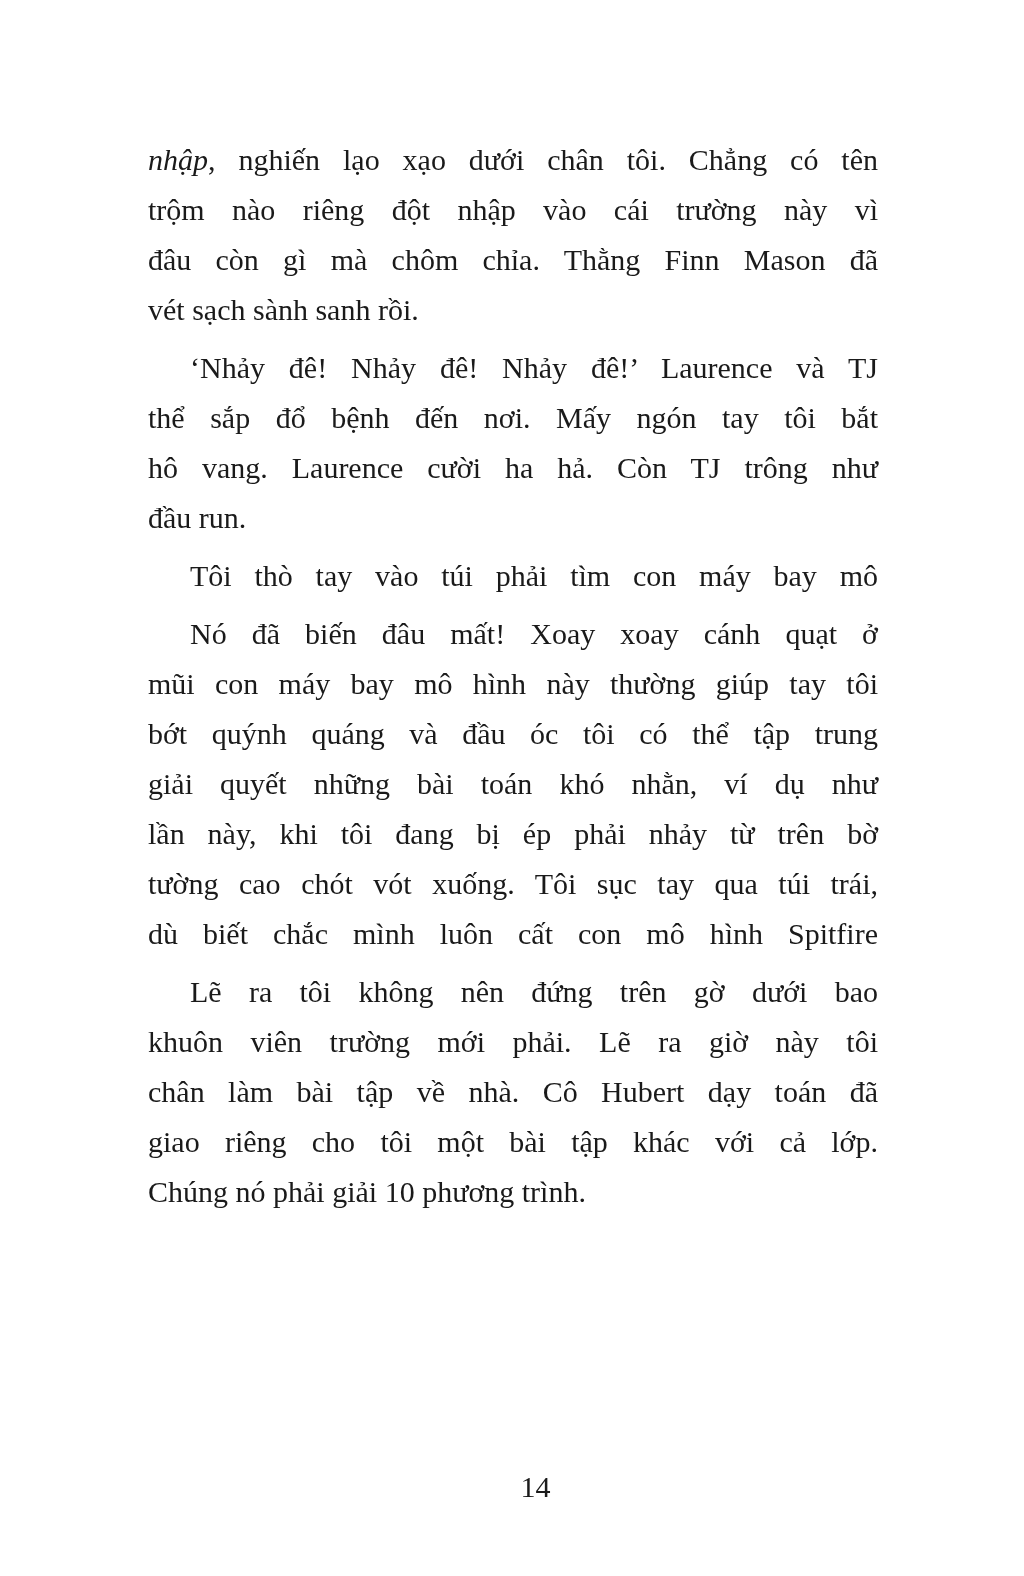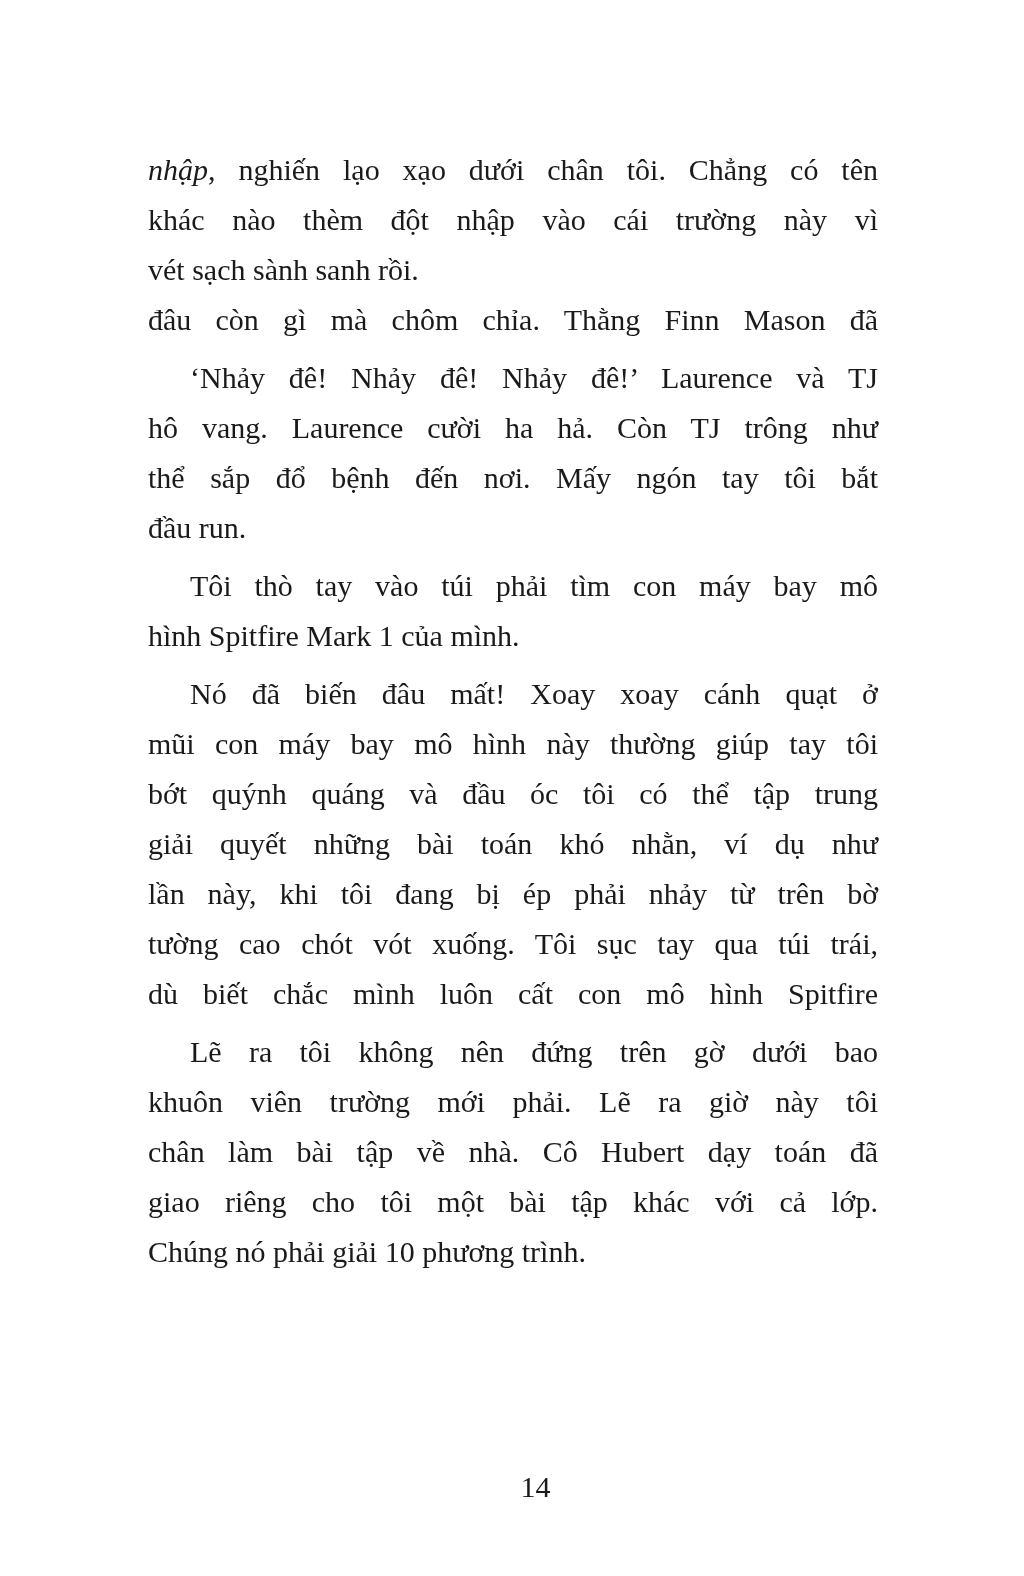--- a/index.html
+++ b/index.html
@@ -19,7 +19,7 @@
   .text-block {
     position: absolute;
     left: 148px;
-    top: 145px;
+    top: 135px;
     width: 730px;
   }
   p.para {

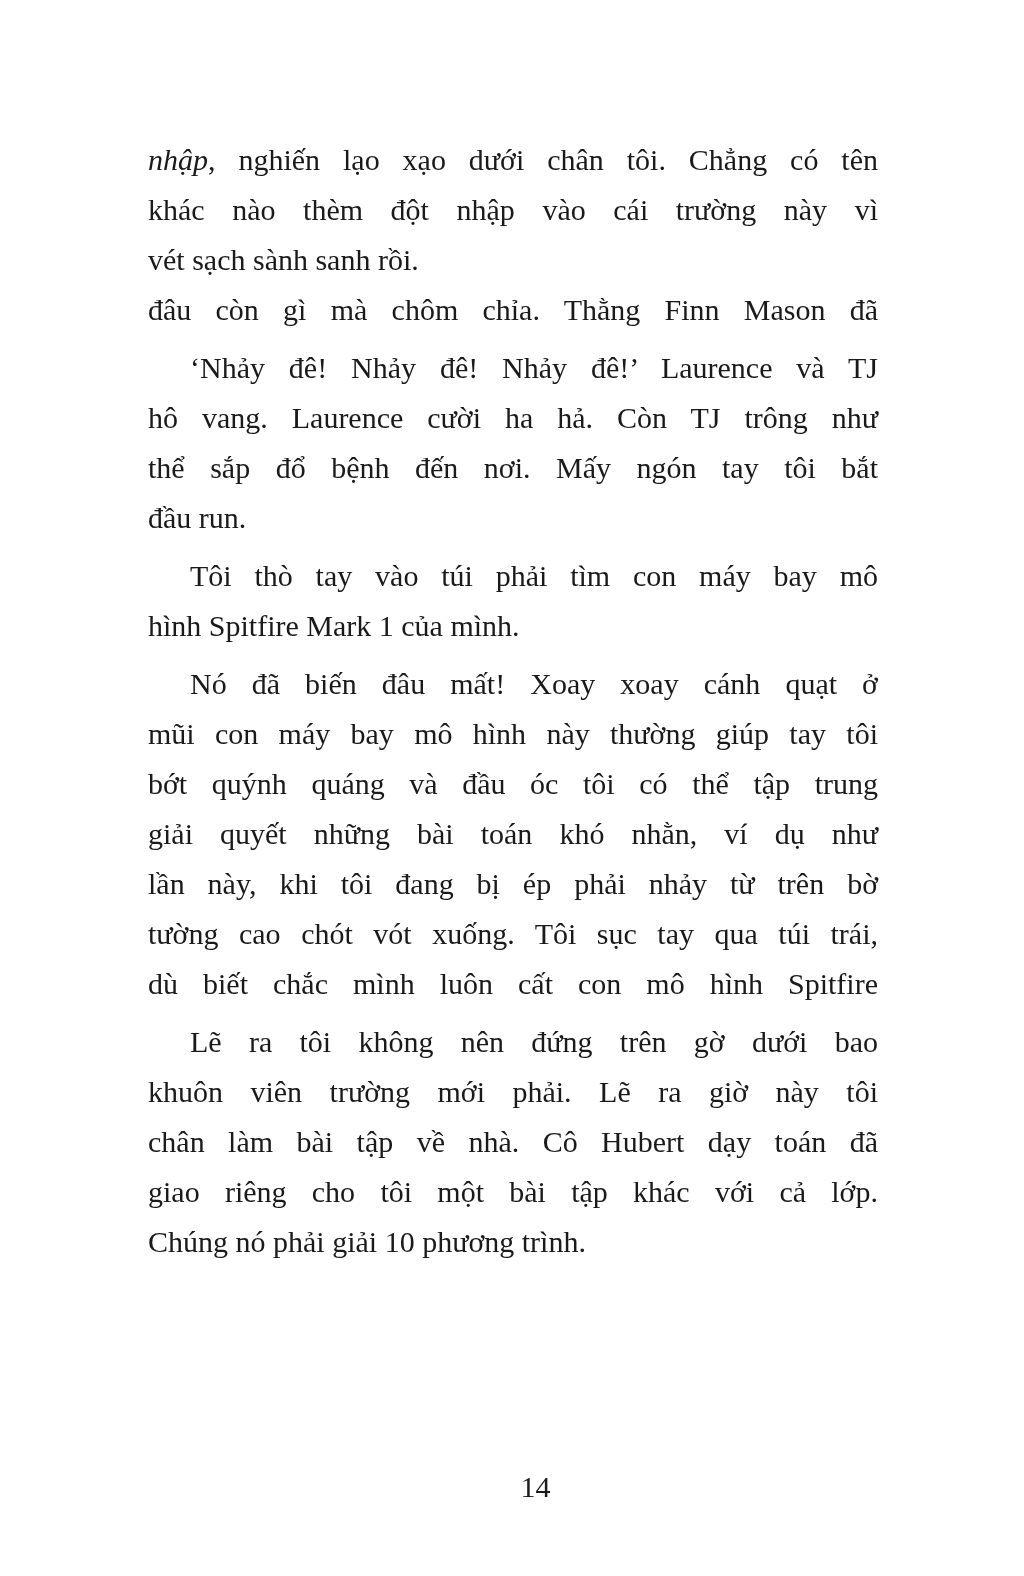--- a/index.html
+++ b/index.html
@@ -62,7 +62,7 @@
   <main class="text-block" data-name="page-text">
       <p class="para" data-name="paragraph">
         <span class="line fill" data-name="text-line"><em data-name="italic-lead-word">nhập</em>, nghiến lạo xạo dưới chân tôi. Chẳng có tên</span>
-        <span class="line fill" data-name="text-line">khác nào thèm đột nhập vào cái trường này vì</span>
+        <span class="line fill" data-name="text-line">trộm nào riêng đột nhập vào cái trường này vì</span>
         <span class="line" data-name="text-line">vét sạch sành sanh rồi.</span>
         <span class="line fill" data-name="text-line">đâu còn gì mà chôm chỉa. Thằng Finn Mason đã</span>
       </p>

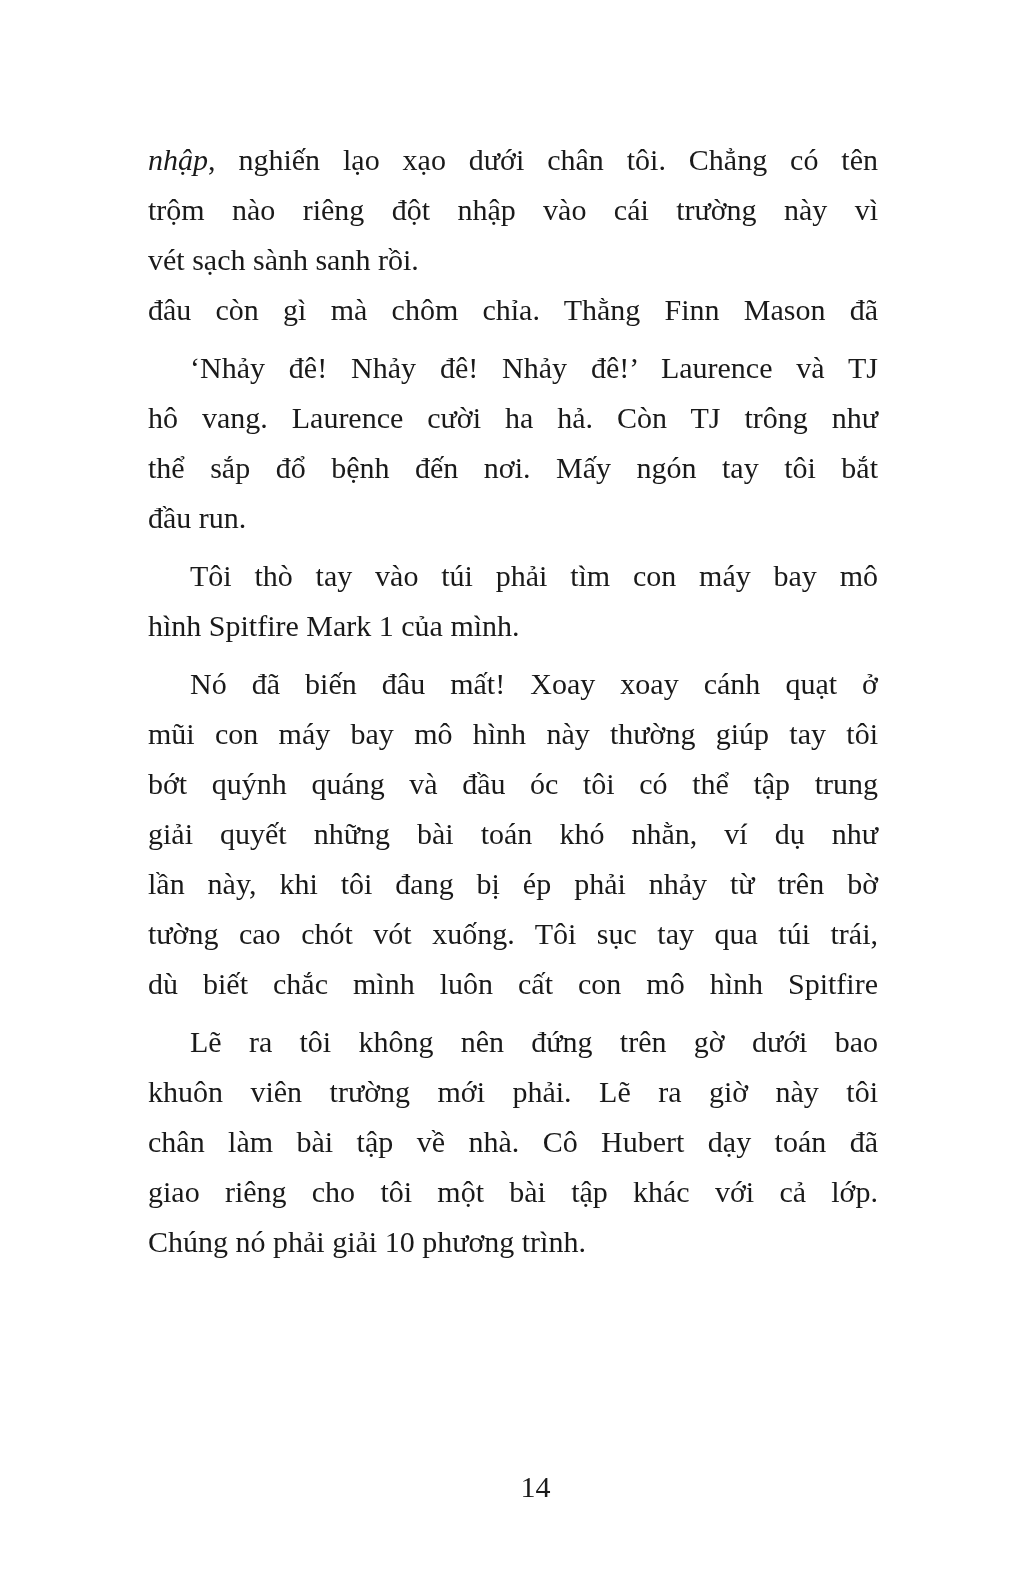--- a/index.html
+++ b/index.html
@@ -63,8 +63,8 @@
       <p class="para" data-name="paragraph">
         <span class="line fill" data-name="text-line"><em data-name="italic-lead-word">nhập</em>, nghiến lạo xạo dưới chân tôi. Chẳng có tên</span>
         <span class="line fill" data-name="text-line">trộm nào riêng đột nhập vào cái trường này vì</span>
+        <span class="line fill" data-name="text-line">đâu còn gì mà chôm chỉa. Thằng Finn Mason đã</span>
         <span class="line" data-name="text-line">vét sạch sành sanh rồi.</span>
-        <span class="line fill" data-name="text-line">đâu còn gì mà chôm chỉa. Thằng Finn Mason đã</span>
       </p>
       <p class="para indent" data-name="paragraph">
         <span class="line fill" data-name="text-line">‘Nhảy đê! Nhảy đê! Nhảy đê!’ Laurence và TJ</span>

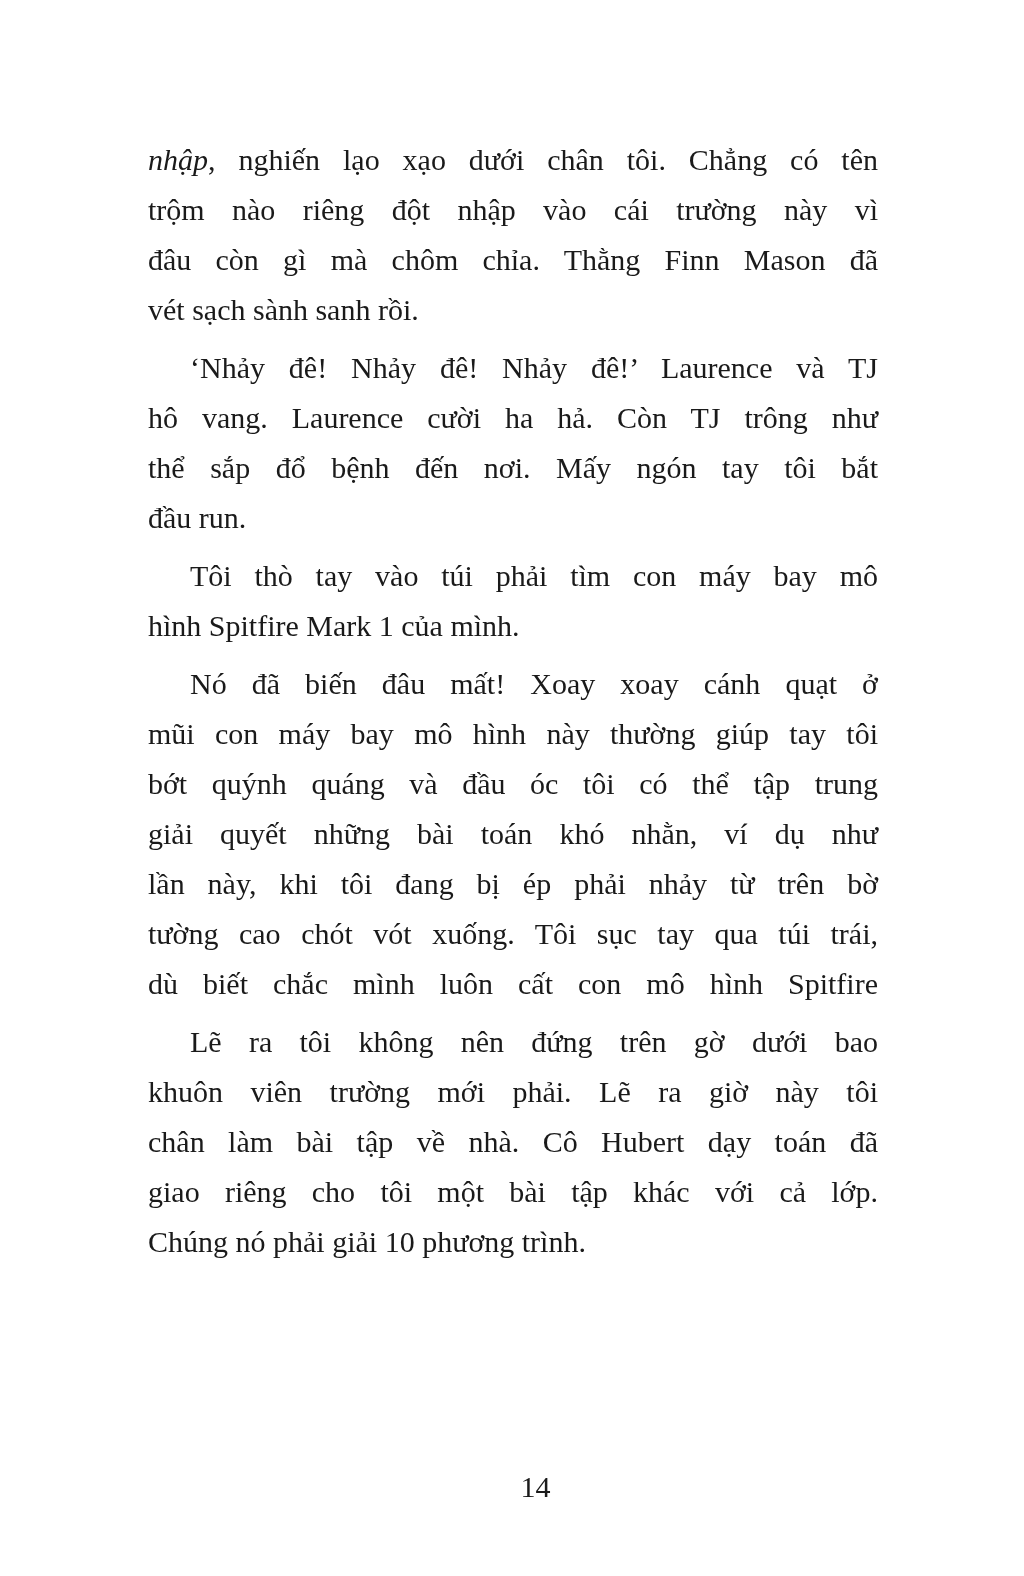--- a/index.html
+++ b/index.html
@@ -68,8 +68,8 @@
       </p>
       <p class="para indent" data-name="paragraph">
         <span class="line fill" data-name="text-line">‘Nhảy đê! Nhảy đê! Nhảy đê!’ Laurence và TJ</span>
+        <span class="line fill" data-name="text-line">thể sắp đổ bệnh đến nơi. Mấy ngón tay tôi bắt</span>
         <span class="line fill" data-name="text-line">hô vang. Laurence cười ha hả. Còn TJ trông như</span>
-        <span class="line fill" data-name="text-line">thể sắp đổ bệnh đến nơi. Mấy ngón tay tôi bắt</span>
         <span class="line" data-name="text-line">đầu run.</span>
       </p>
       <p class="para indent" data-name="paragraph">

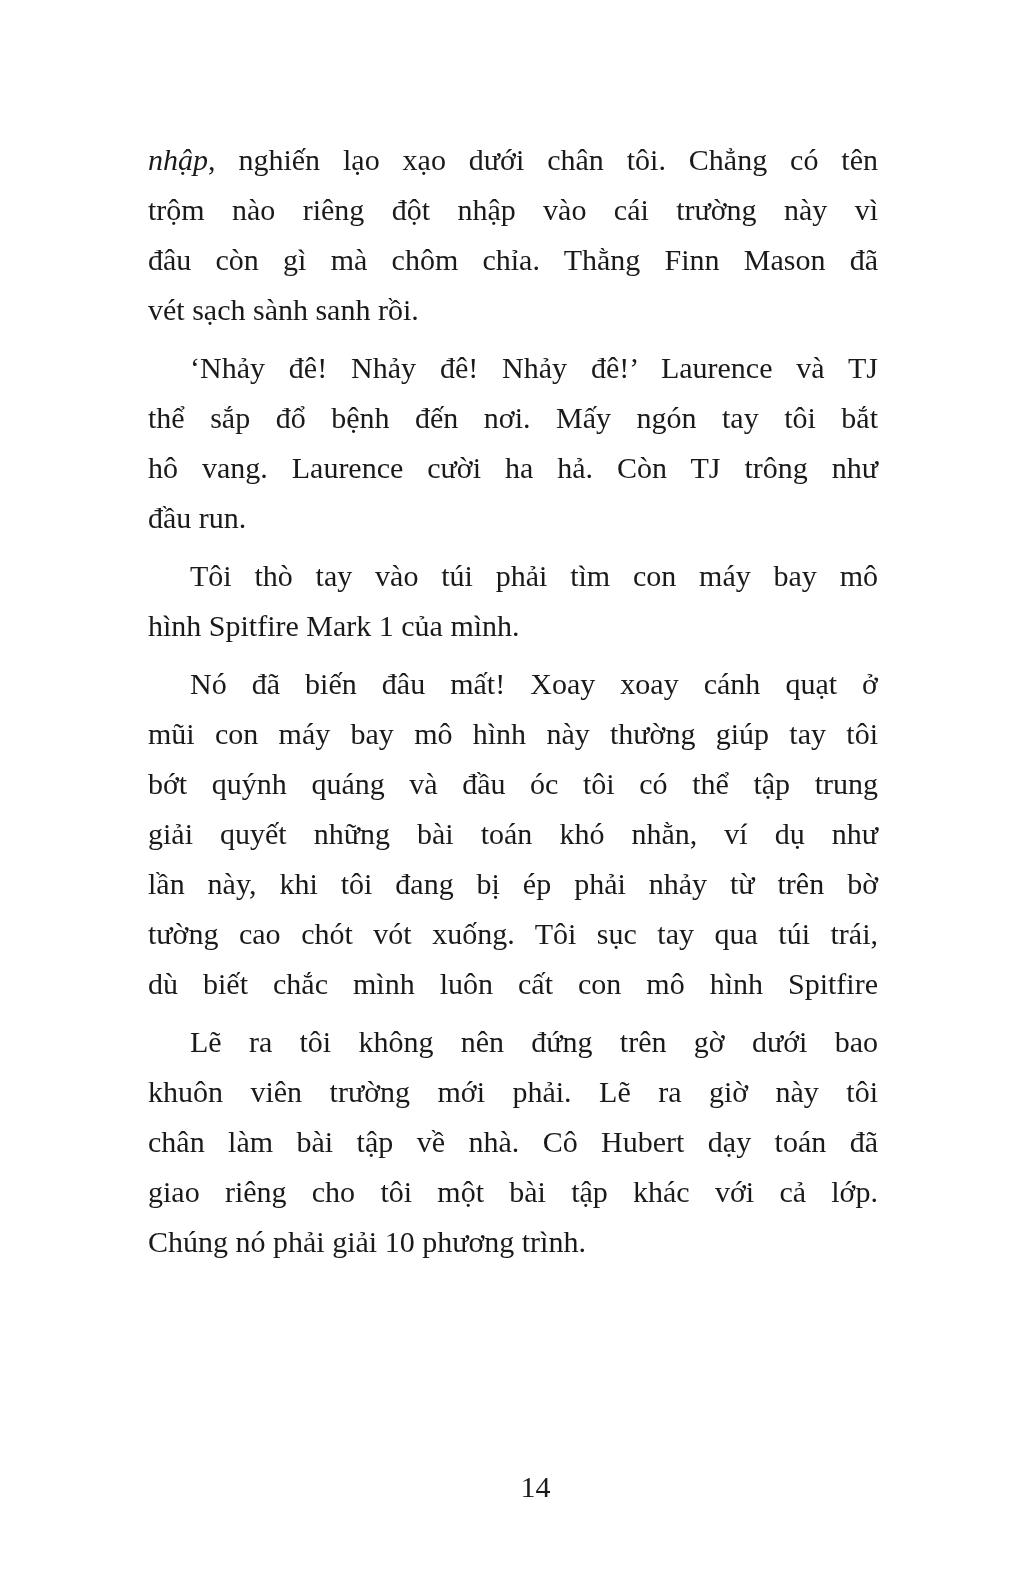--- a/index.html
+++ b/index.html
@@ -74,7 +74,6 @@
       </p>
       <p class="para indent" data-name="paragraph">
         <span class="line fill" data-name="text-line">Tôi thò tay vào túi phải tìm con máy bay mô</span>
-        <span class="line" data-name="text-line">hình Spitfire Mark 1 của mình.</span>
       </p>
       <p class="para indent" data-name="paragraph">
         <span class="line fill" data-name="text-line">Nó đã biến đâu mất! Xoay xoay cánh quạt ở</span>

